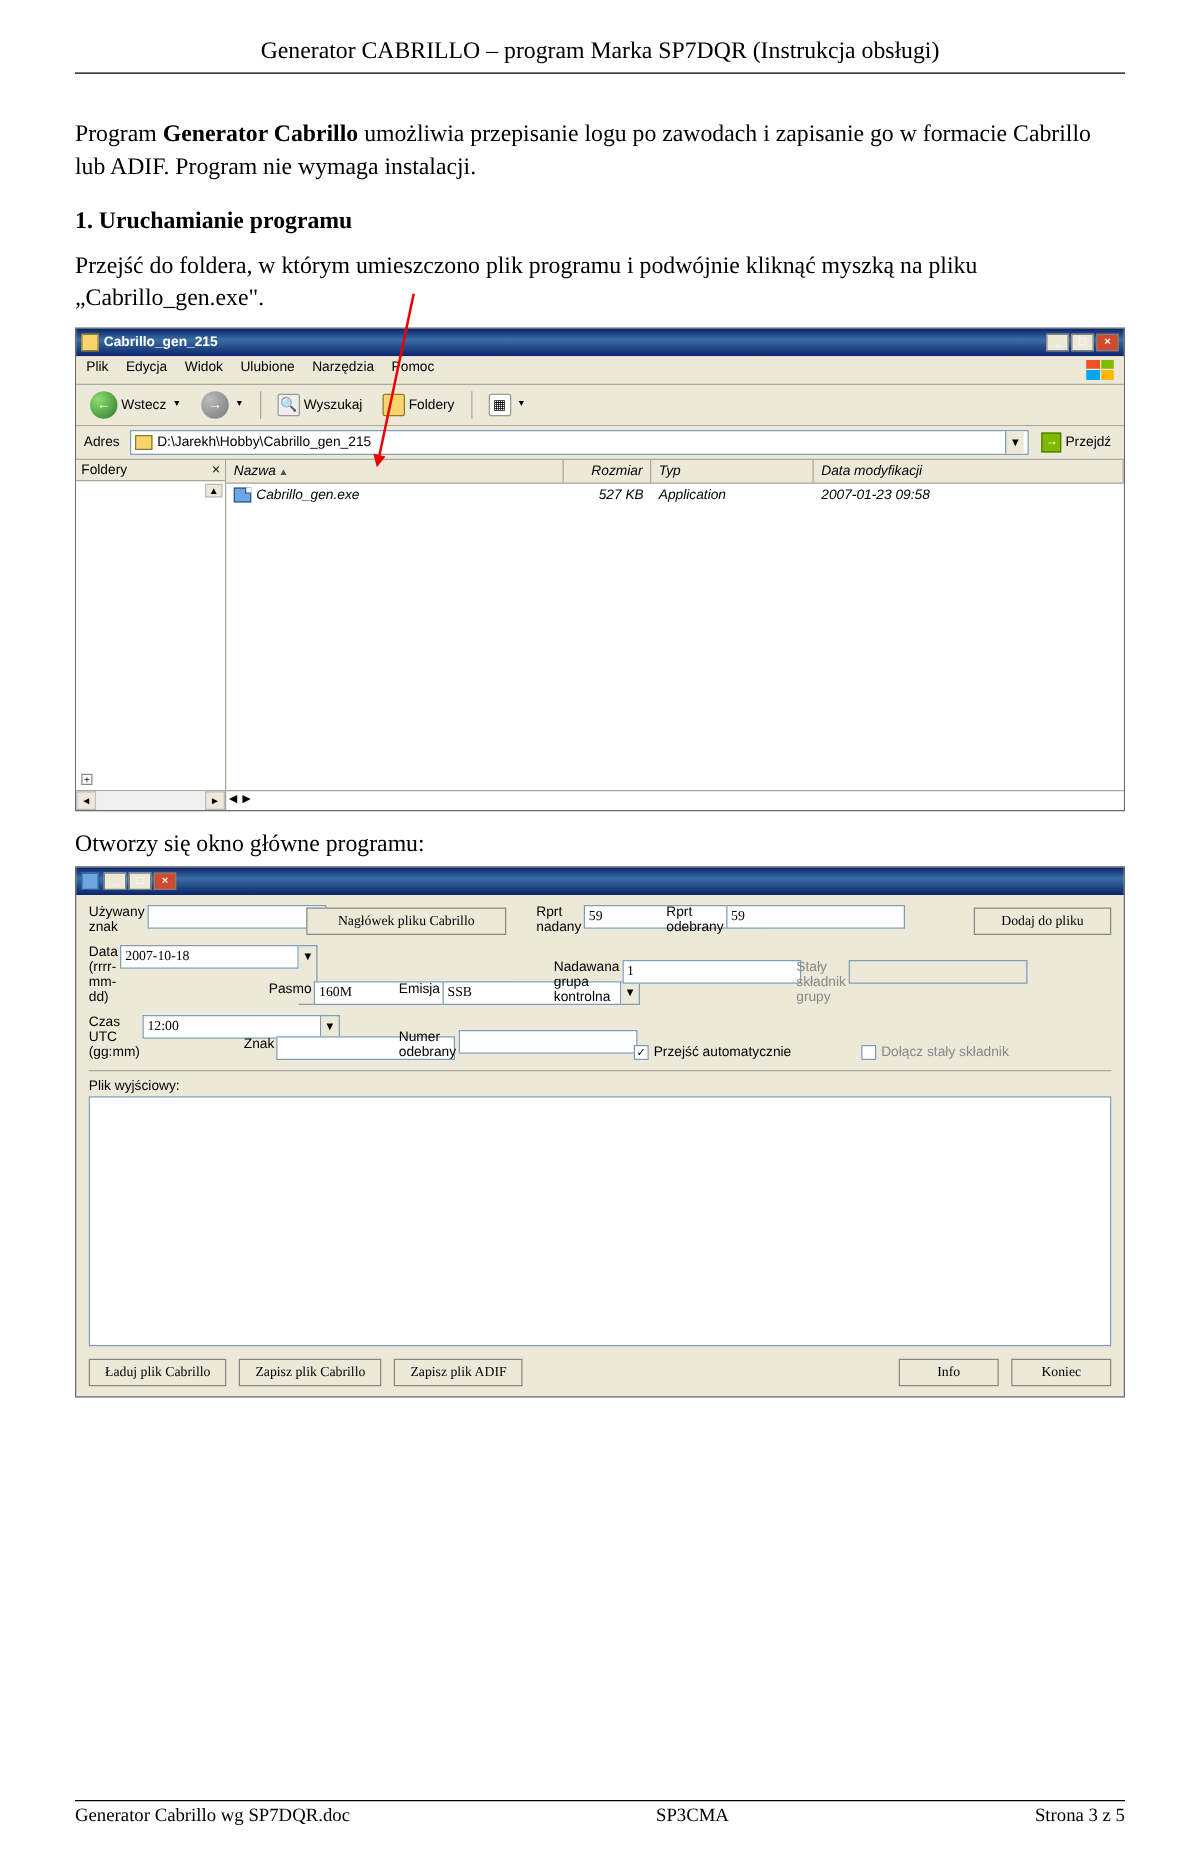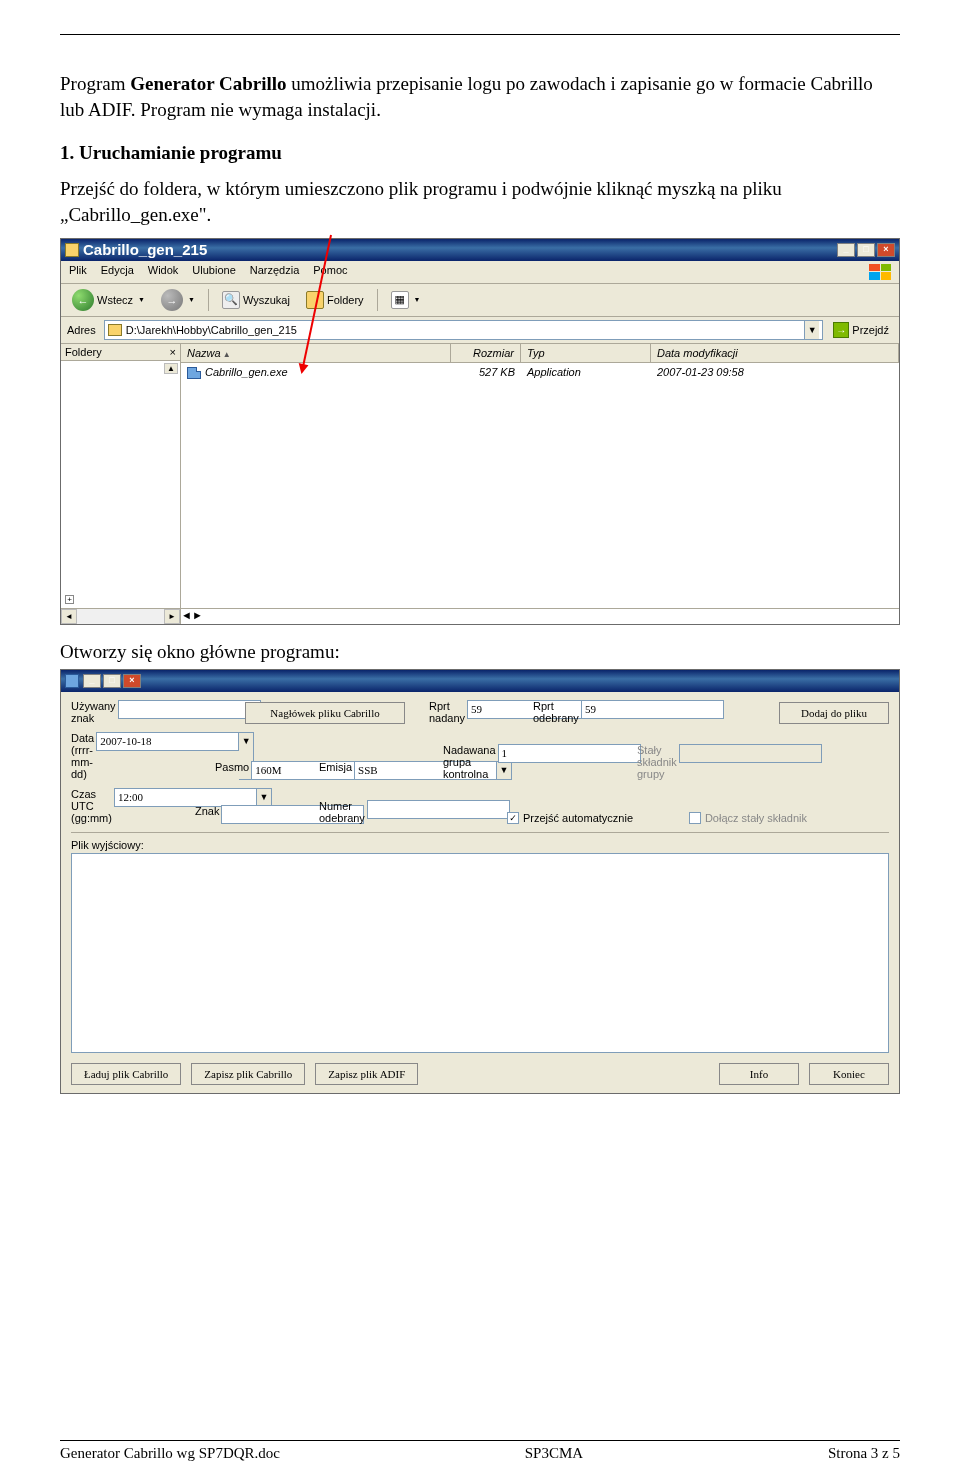--- a/index.html
+++ b/index.html
@@ -96,6 +96,7 @@
 <body>
 
 <div class="page">
+  <div class="header-title">Generator CABRILLO – program Marka SP7DQR (Instrukcja obsługi)</div>
   <hr class="hr">
 
   <div class="intro">

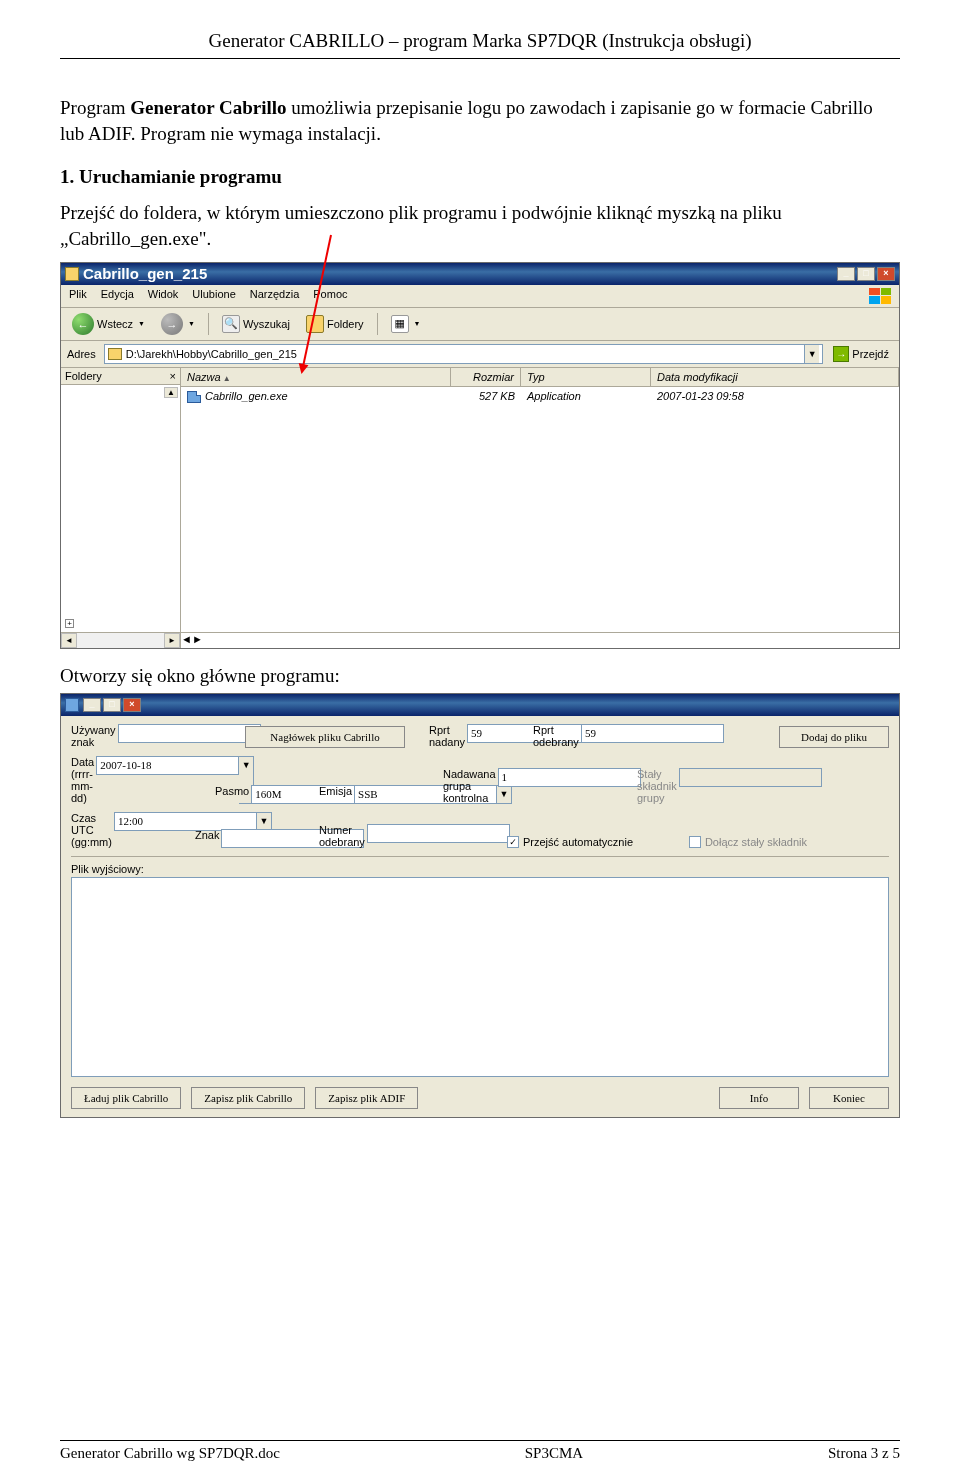--- a/index.html
+++ b/index.html
@@ -17,7 +17,7 @@
   .explorer { border: 1px solid #6b6b6b; background: #ece9d8; font-family: Tahoma, Arial, sans-serif; font-size: 11px; color: #000; margin-top: 6px; position: relative; }
   .titlebar { height: 22px; background: linear-gradient(to bottom, #0a246a, #3a6ea5 40%, #0a246a); color: #fff; display: flex; align-items: center; padding: 0 4px; }
   .titlebar .icon { width: 14px; height: 14px; background: #f9d36b; border: 1px solid #8a7a2a; margin-right: 4px; }
-  .titlebar .tbtxt { flex: 1; font-weight: bold; font-size: 15px; }
+  .titlebar .tbtxt { flex: 1; font-weight: bold; font-size: 11px; }
   .tbtns { display: flex; gap: 2px; }
   .tbtn { width: 18px; height: 14px; background: #ece9d8; border: 1px solid #808080; display: flex; align-items: center; justify-content: center; font-size: 9px; font-weight: bold; font-family: Arial; line-height: 1; }
   .tbtn.close { background: #d04a2b; color: #fff; }

